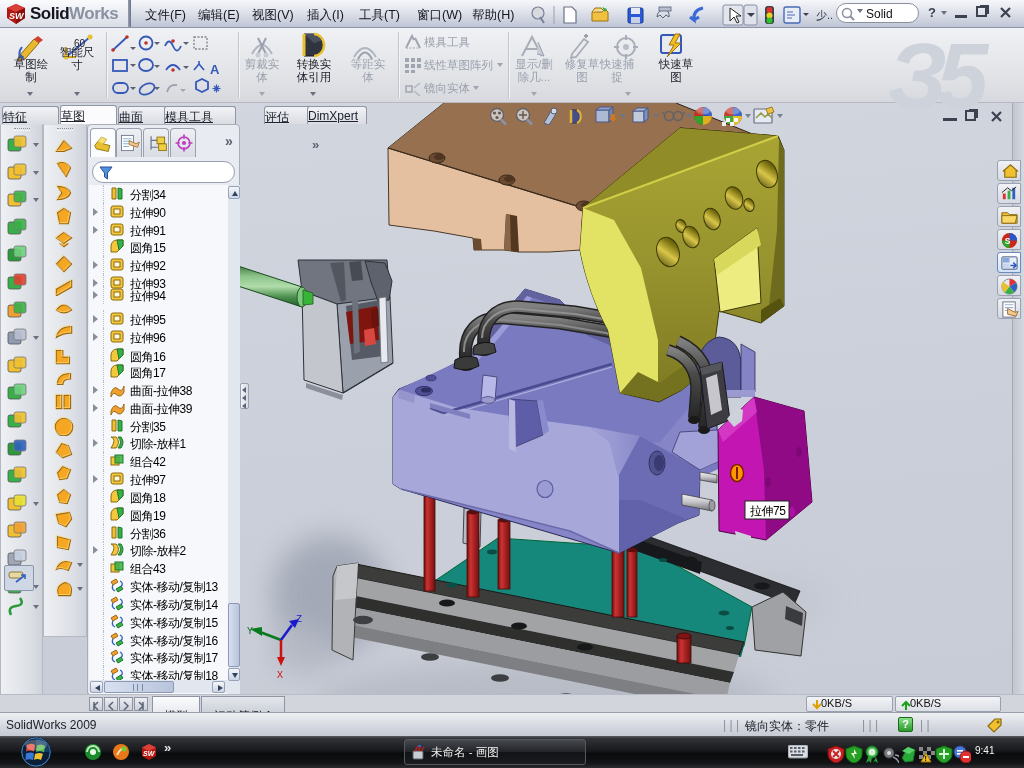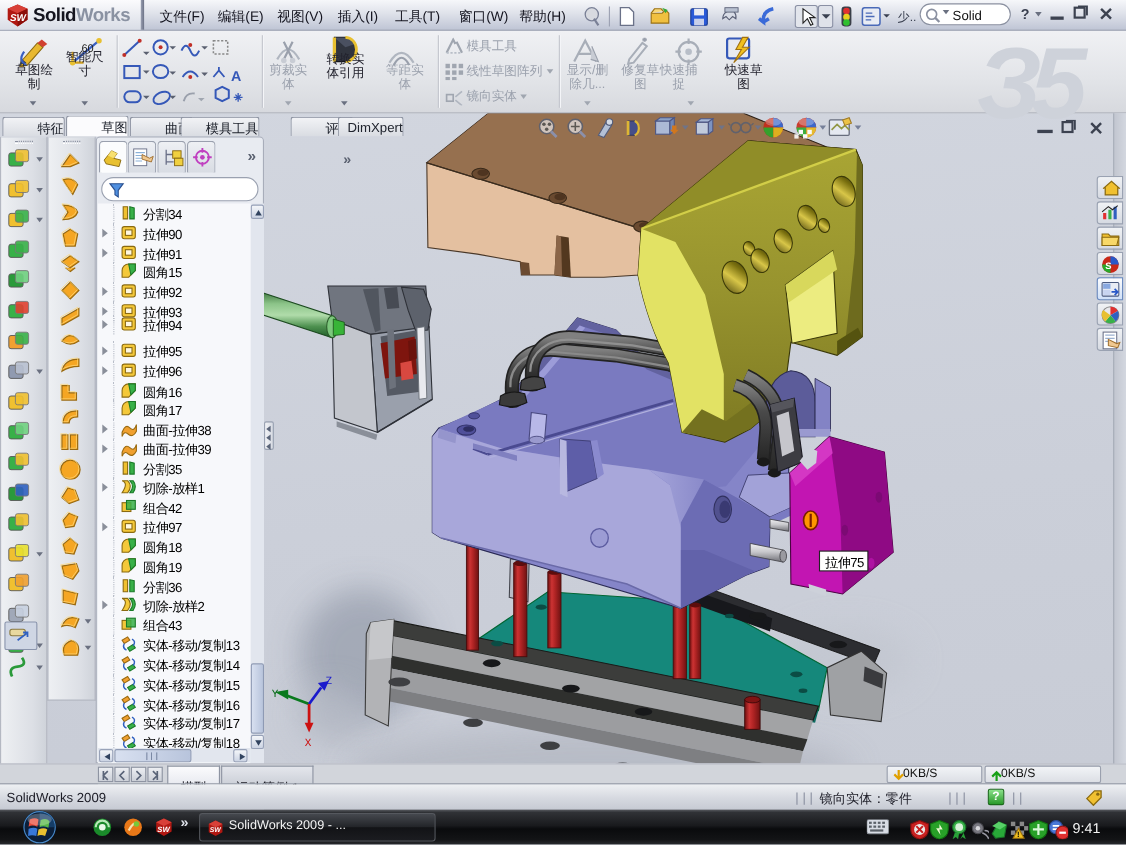--- a/index.html
+++ b/index.html
@@ -453,7 +453,7 @@
 <path d="M8,2 v22" stroke="#e8c030" stroke-width="3"></path>
         <path d="M18,2 a10,11 0 0 1 0,22" fill="none" stroke="#e8c030" stroke-width="2.5"></path>
 </svg>
-<div class="abs tlab" style="left:288px;top:20px;width:52px">转换实<br>体引用</div>
+<div class="abs tlab" style="left:288px;top:30px;width:52px">转换实<br>体引用</div>
 <div class="abs" style="left:310px;top:64px">
         <div class="dar"></div>
       </div>

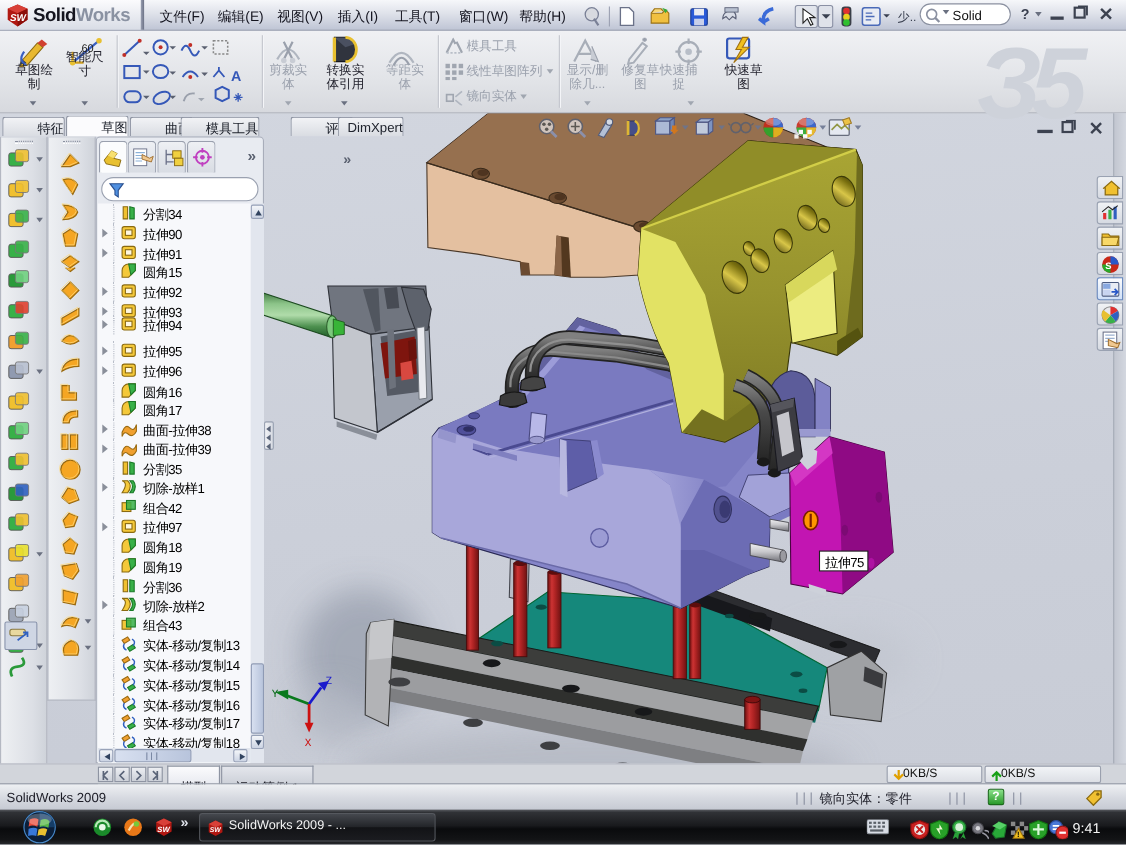--- a/index.html
+++ b/index.html
@@ -17,7 +17,7 @@
 .dar.gr{border-top-color:#a0a6b0;}
 #ds{left:888px;top:8px;width:140px;height:85px;color:#ced2da;font-size:92px;font-style:italic;font-weight:bold;letter-spacing:-10px;overflow:hidden;line-height:80px;}
 #tabrow{left:0;top:103px;width:368px;height:21px;}
-.tab{top:3px;height:18px;border:1px solid #8f95a3;border-bottom:none;border-radius:3px 3px 0 0;background:linear-gradient(#f2f3f6,#d9dce2);font-size:12px;color:#20242e;text-align:right;padding-top:2px;}
+.tab{top:3px;height:18px;border:1px solid #8f95a3;border-bottom:none;border-radius:3px 3px 0 0;background:linear-gradient(#f2f3f6,#d9dce2);font-size:12px;color:#20242e;text-align:left;padding-top:2px;text-decoration:underline;}
 .tab.act{background:#fbfbfd;height:19px;top:2px;}
 .strip{background:linear-gradient(90deg,#eef0f3,#dcdfe5 70%,#cfd3da);border:1px solid #b4b8c2;border-top:1px solid #d8dbe2;}
 #strip1{left:0;top:124px;width:43px;height:572px;}

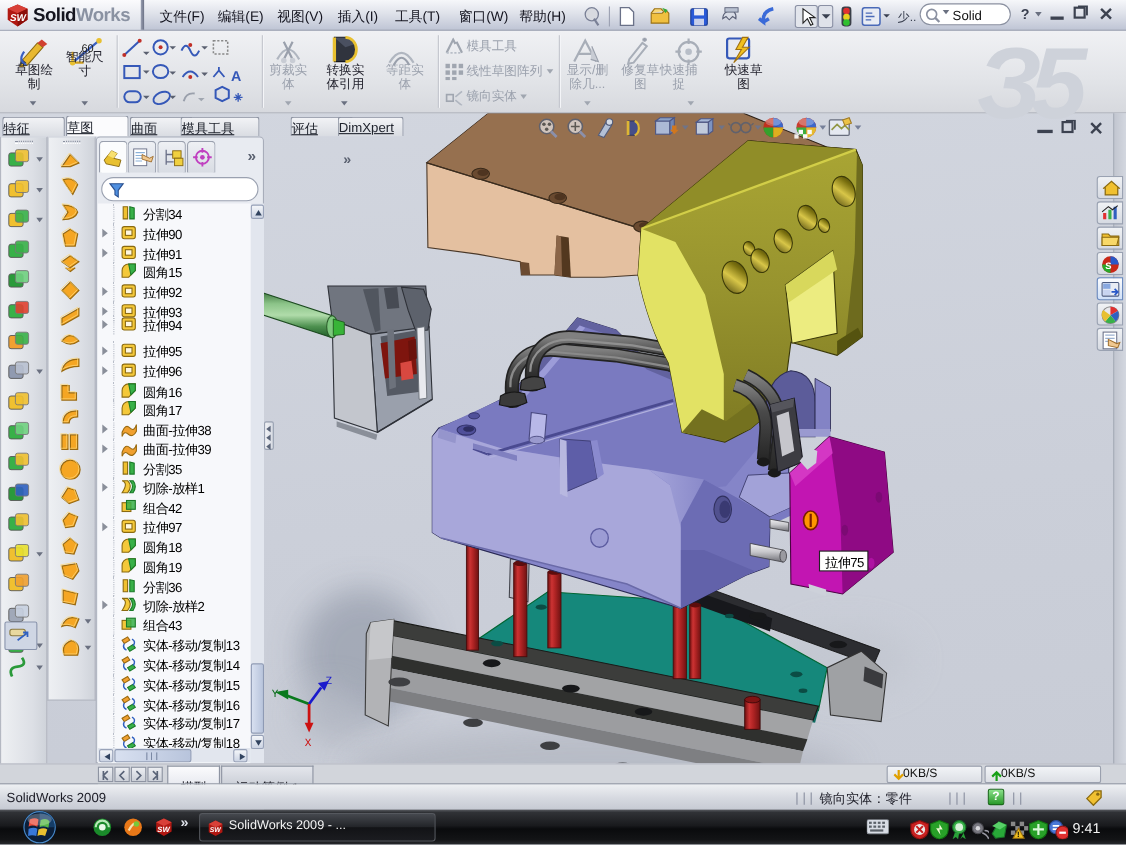--- a/index.html
+++ b/index.html
@@ -1071,13 +1071,6 @@
         <text x="3" y="13" font-size="7" font-weight="bold" fill="#fff" font-style="italic">SW</text>
       </svg>
 <div class="abs" style="left:164px;top:4px;color:#dfe2ea;font-size:13px;font-weight:bold">»</div>
-<div class="abs tbtn" style="left:181px;width:215px">
-<svg class="abs" style="left:6px;top:5px" width="16" height="16" viewBox="0 0 18 18">
-          <polygon points="9,1 16,4.5 16,13 9,17 2,13 2,4.5" fill="#b01812"></polygon>
-          <polygon points="9,1 16,4.5 9,8 2,4.5" fill="#d84038"></polygon>
-          <text x="3" y="13" font-size="7" font-weight="bold" fill="#fff" font-style="italic">SW</text>
-        </svg>
-SolidWorks 2009 - ...</div>
 <svg class="abs" style="left:788px;top:9px" width="20" height="14" viewBox="0 0 20 14">
         <rect x="0" y="0" width="20" height="13" rx="2" fill="#d8dce4" stroke="#8a9098"></rect>
         <g fill="#5a6068">

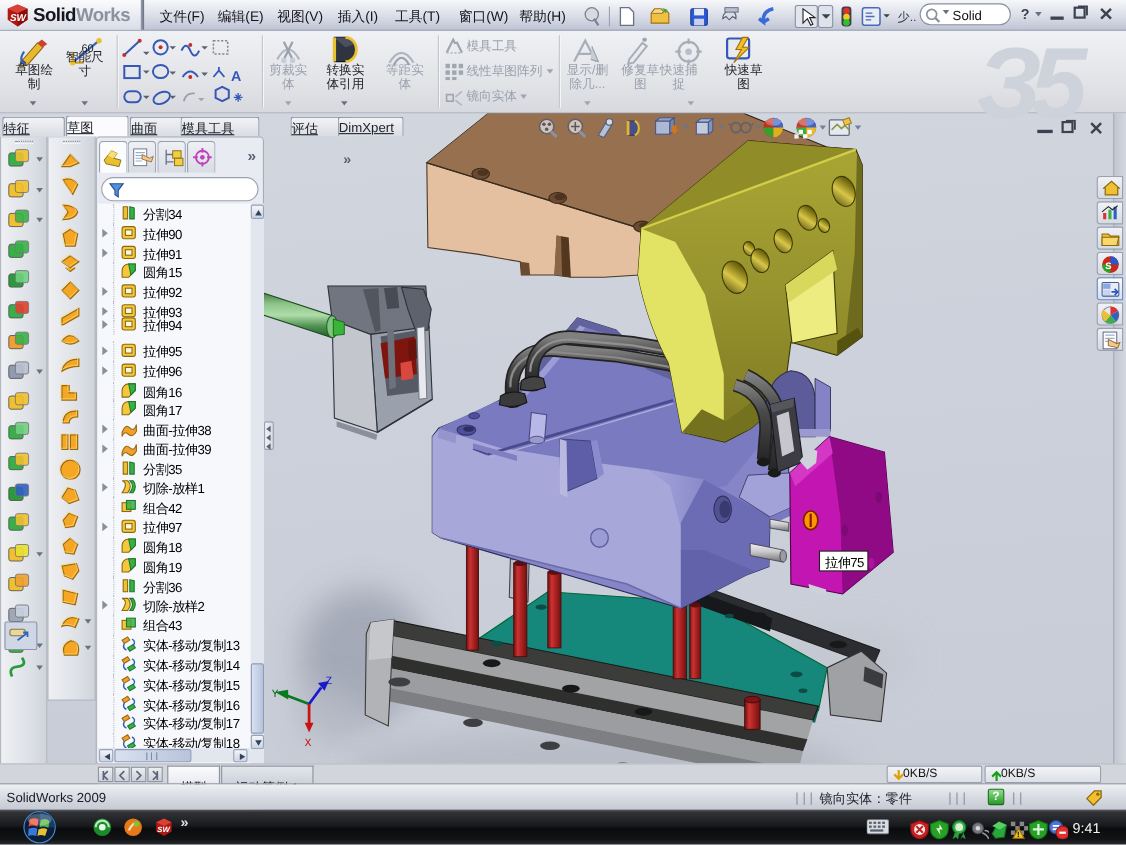--- a/index.html
+++ b/index.html
@@ -1071,6 +1071,13 @@
         <text x="3" y="13" font-size="7" font-weight="bold" fill="#fff" font-style="italic">SW</text>
       </svg>
 <div class="abs" style="left:164px;top:4px;color:#dfe2ea;font-size:13px;font-weight:bold">»</div>
+<div class="abs tbtn" style="left:404px;width:182px">
+<svg class="abs" style="left:6px;top:5px" width="16" height="16" viewBox="0 0 16 16">
+          <rect x="2" y="6" width="10" height="8" rx="1" fill="#c8ccd4" stroke="#5a5f68"></rect>
+          <path d="M4,6 L7,1 M7,6 L10,1 M10,6 L13,2" stroke="#b02020" stroke-width="1.6"></path>
+          <path d="M7,1 l3,0" stroke="#3060c0" stroke-width="2"></path>
+        </svg>
+未命名 - 画图</div>
 <svg class="abs" style="left:788px;top:9px" width="20" height="14" viewBox="0 0 20 14">
         <rect x="0" y="0" width="20" height="13" rx="2" fill="#d8dce4" stroke="#8a9098"></rect>
         <g fill="#5a6068">

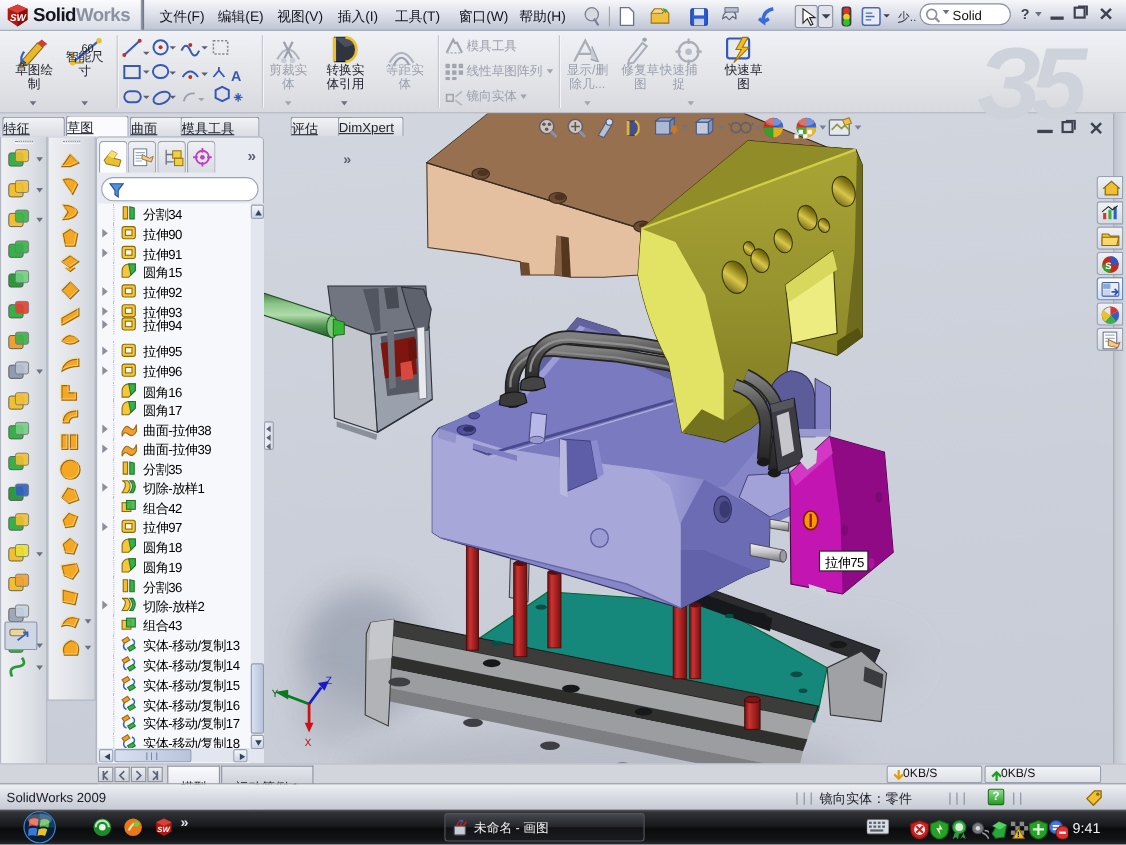--- a/index.html
+++ b/index.html
@@ -1140,7 +1140,7 @@
           <rect x="10" y="11" width="6" height="2" fill="#fff"></rect>
         </svg>
       </div>
-<div class="abs" style="left:975px;top:9px;color:#f4f4f4;font-size:13px">9:41</div>
+<div class="abs" style="left:975px;top:9px;color:#f4f4f4;font-size:10px">9:41</div>
 </div>
 
 <div class="abs" id="taskpane"></div>

